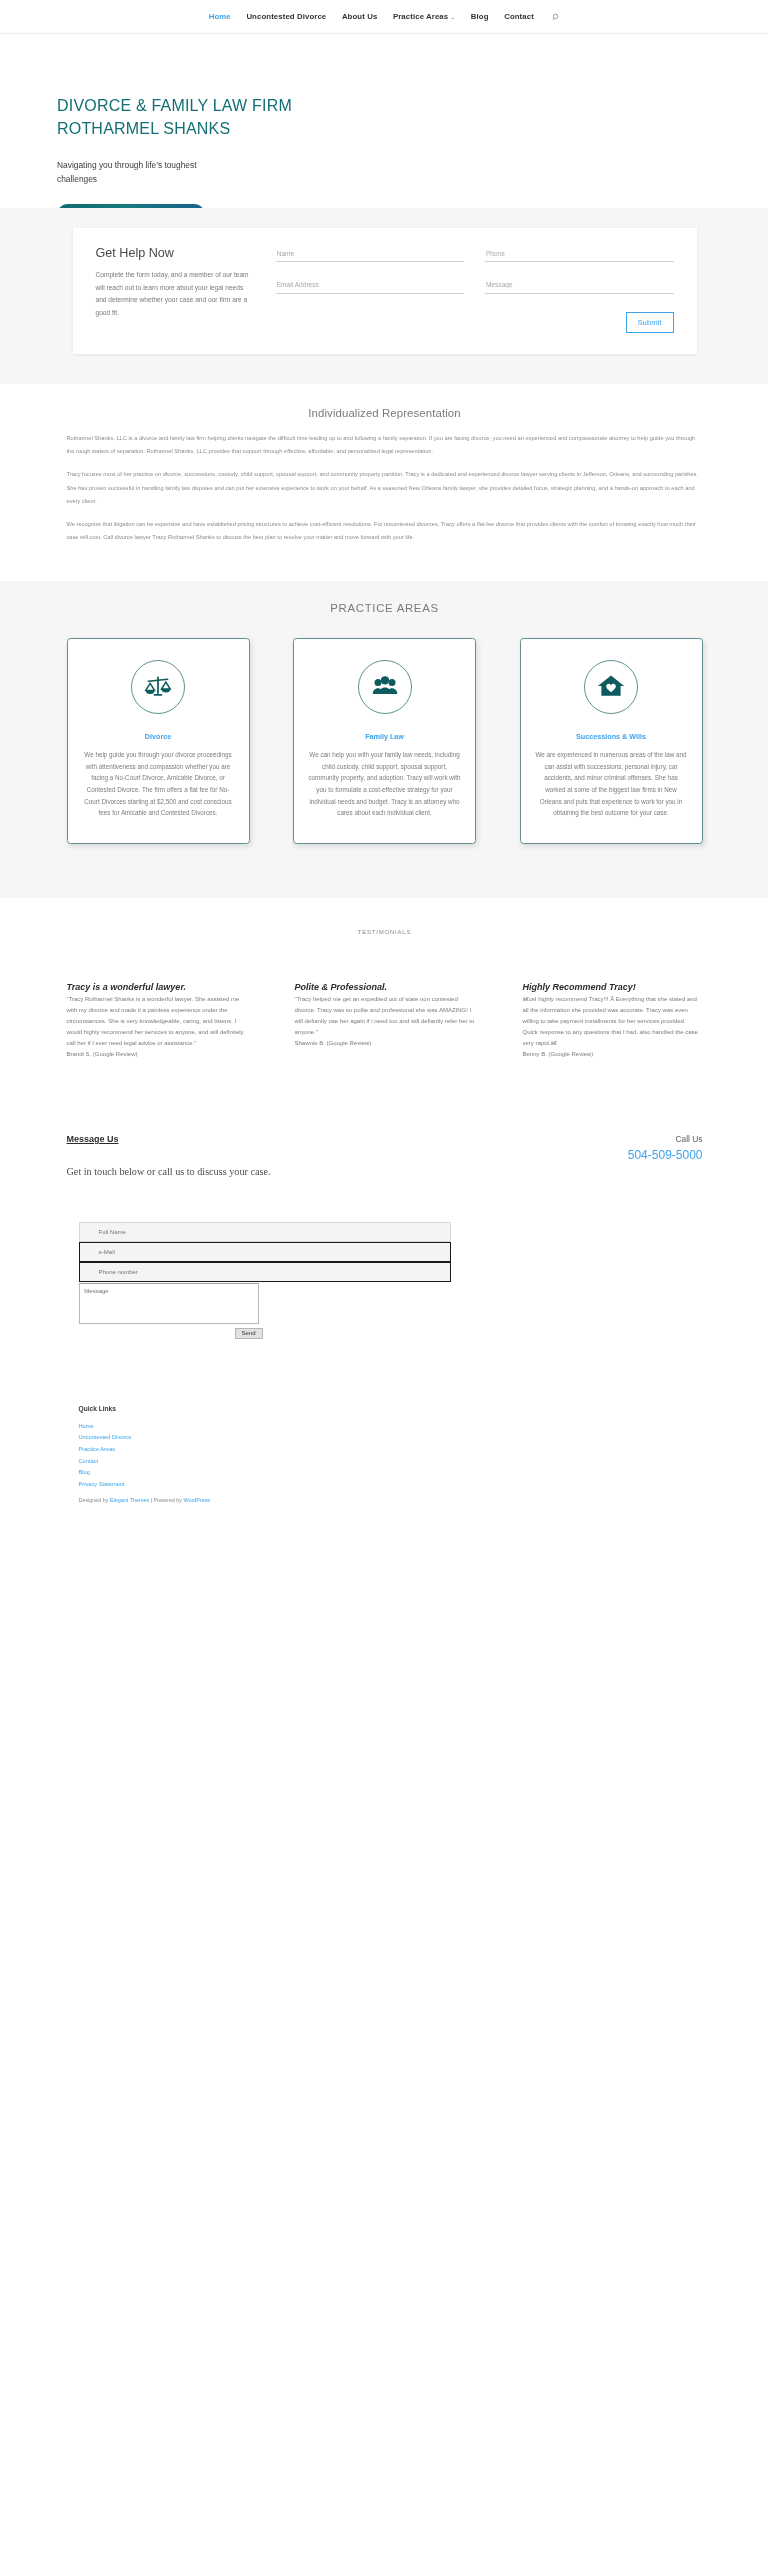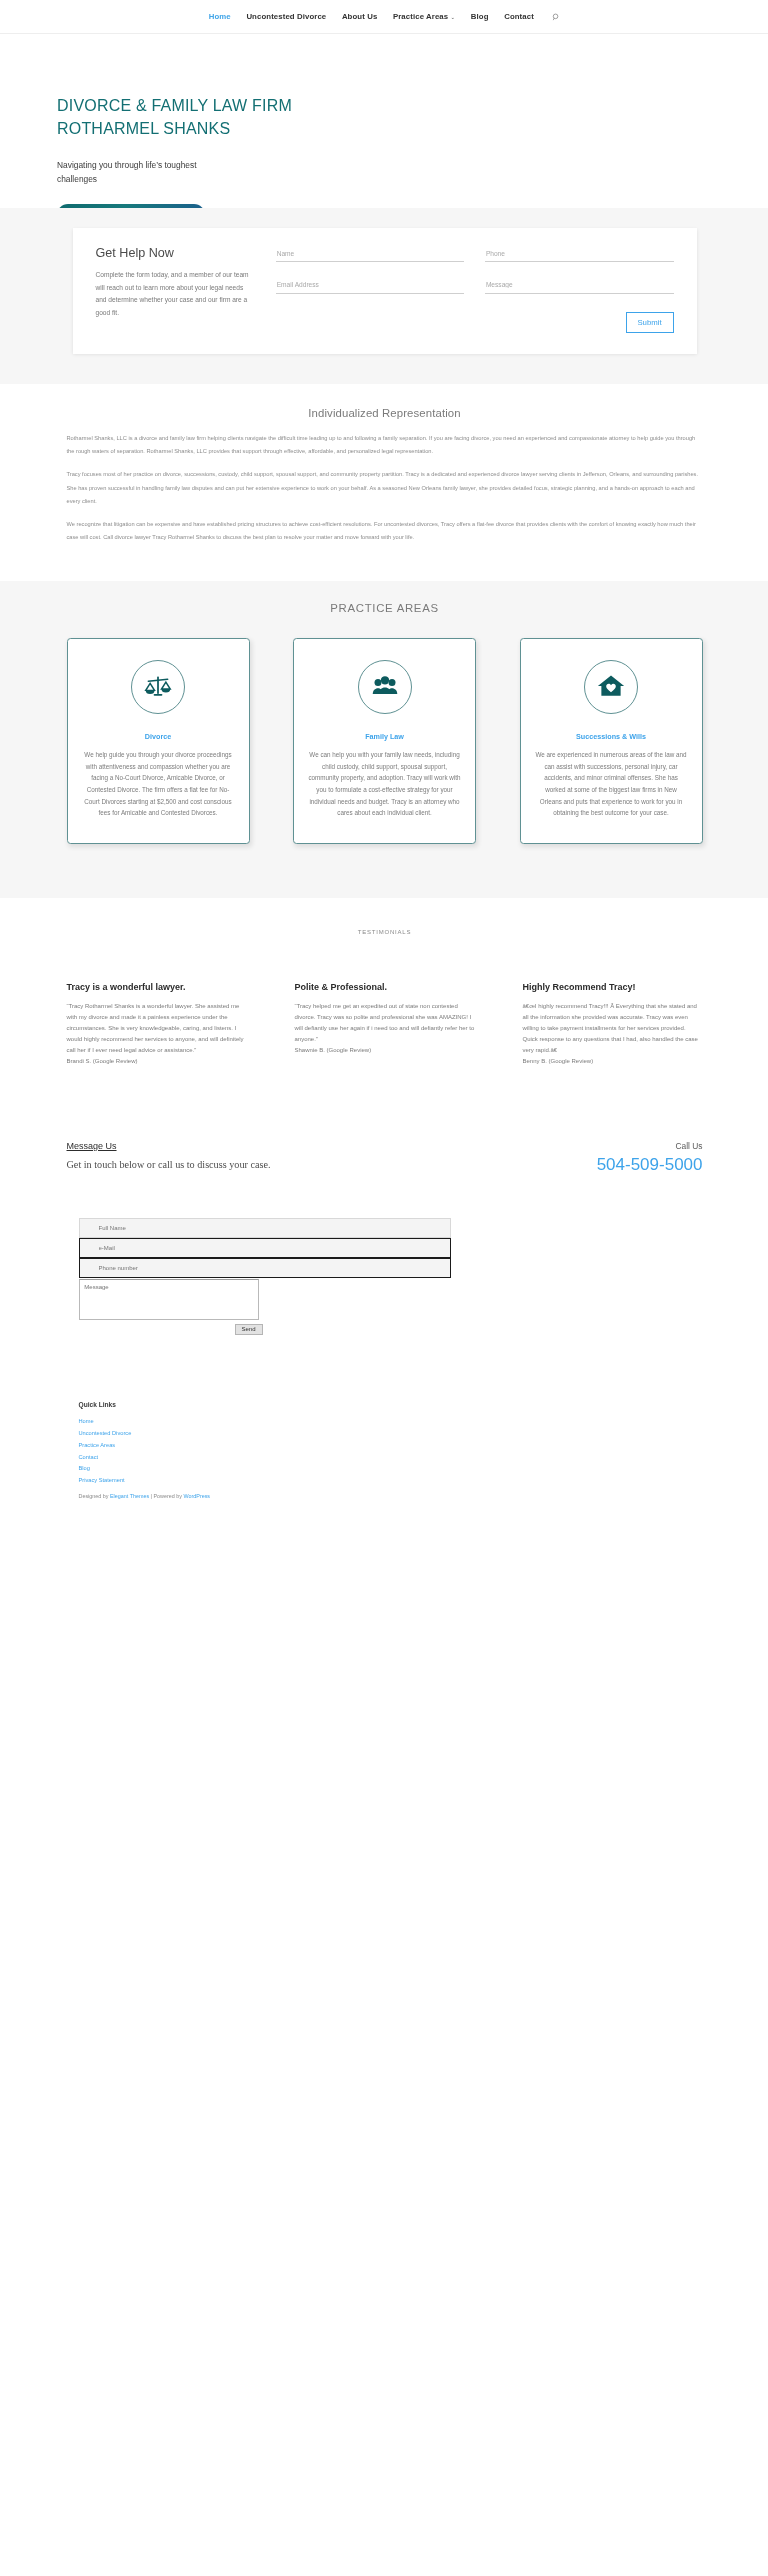--- a/index.html
+++ b/index.html
@@ -233,10 +233,11 @@
   .quote { width: 180px; }
   .quote h3 {
     font-size: 9px;
+    font-style: italic;
     font-weight: bold;
     color: #2b2b2b;
     line-height: 1.25;
-    margin: 0 0 7px;
+    margin: 0 0 0;
   }
   .quote p {
     font-size: 6px;

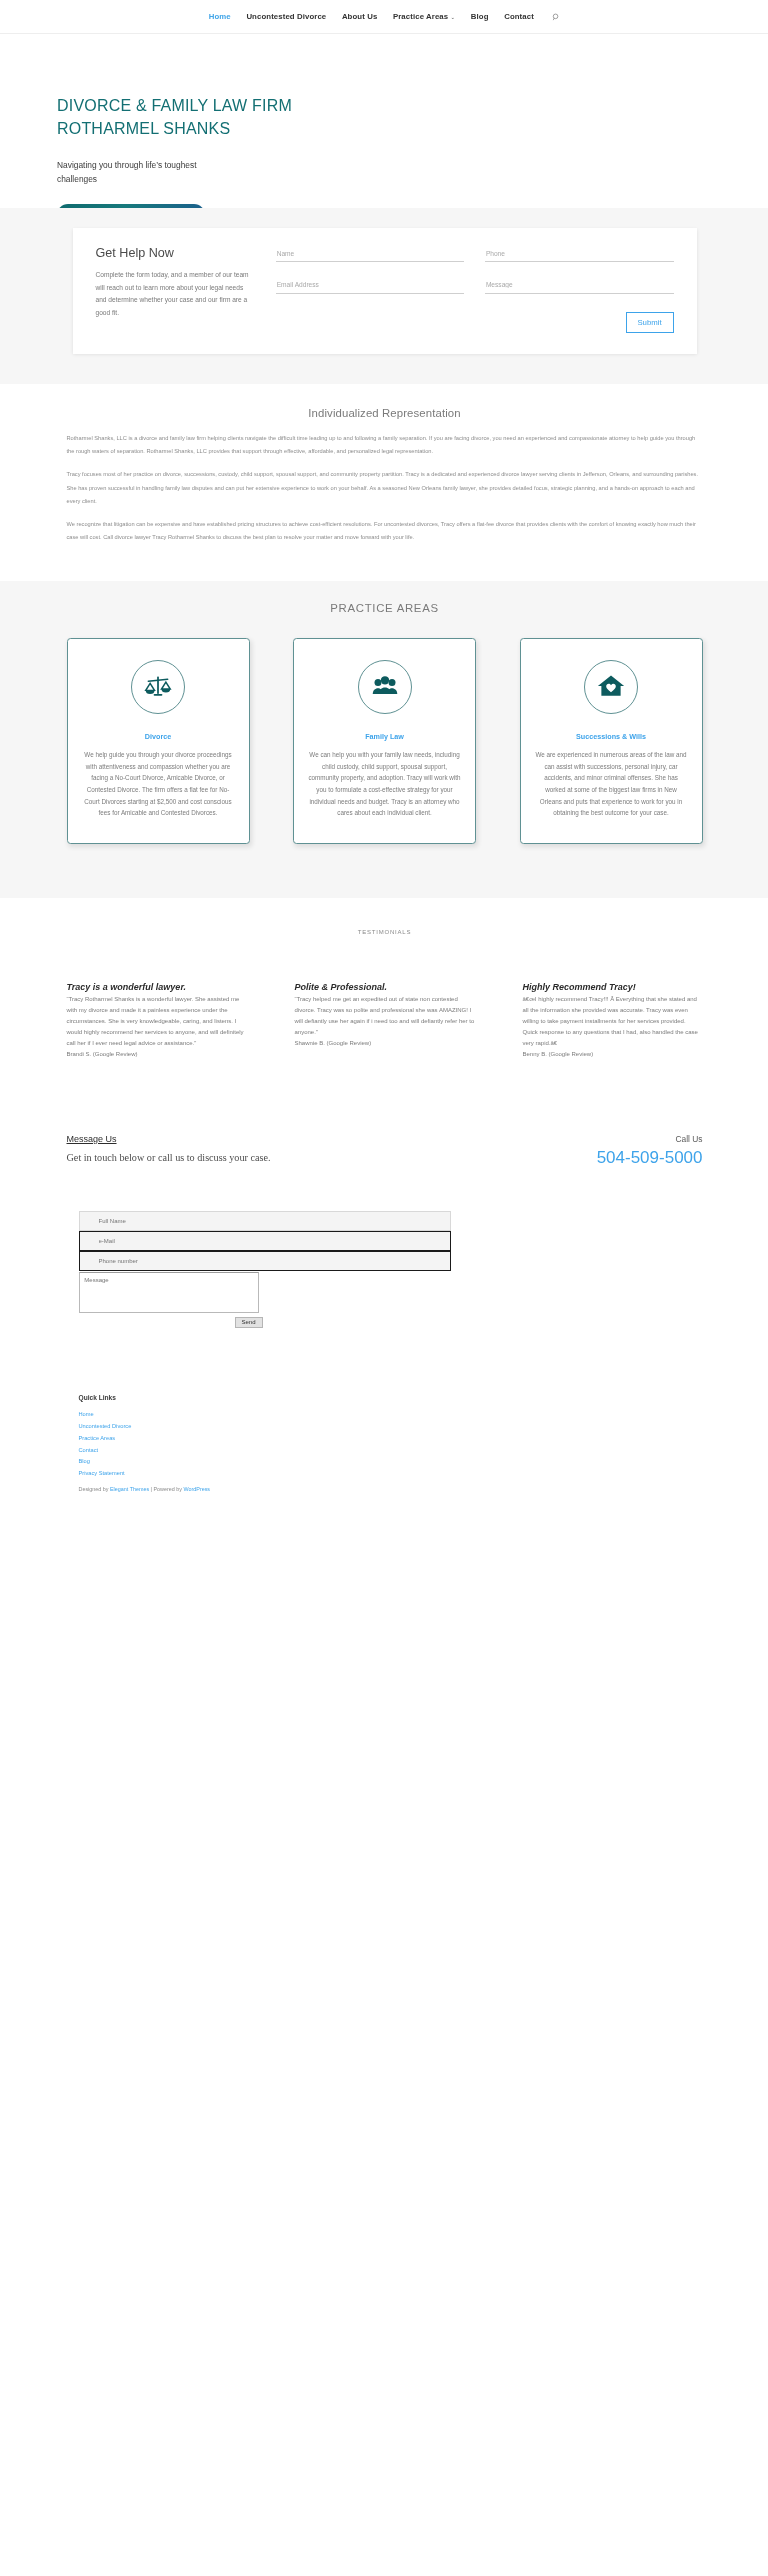--- a/index.html
+++ b/index.html
@@ -259,10 +259,10 @@
   .contact-left { max-width: 252px; }
   .msg-us {
     font-size: 9px;
-    font-weight: normal;
+    font-weight: bold;
     color: #2d2d2d;
     text-decoration: underline;
-    margin: 0 0 7px;
+    margin: 0 0 21px;
   }
   .contact-lead {
     font-size: 10.2px;

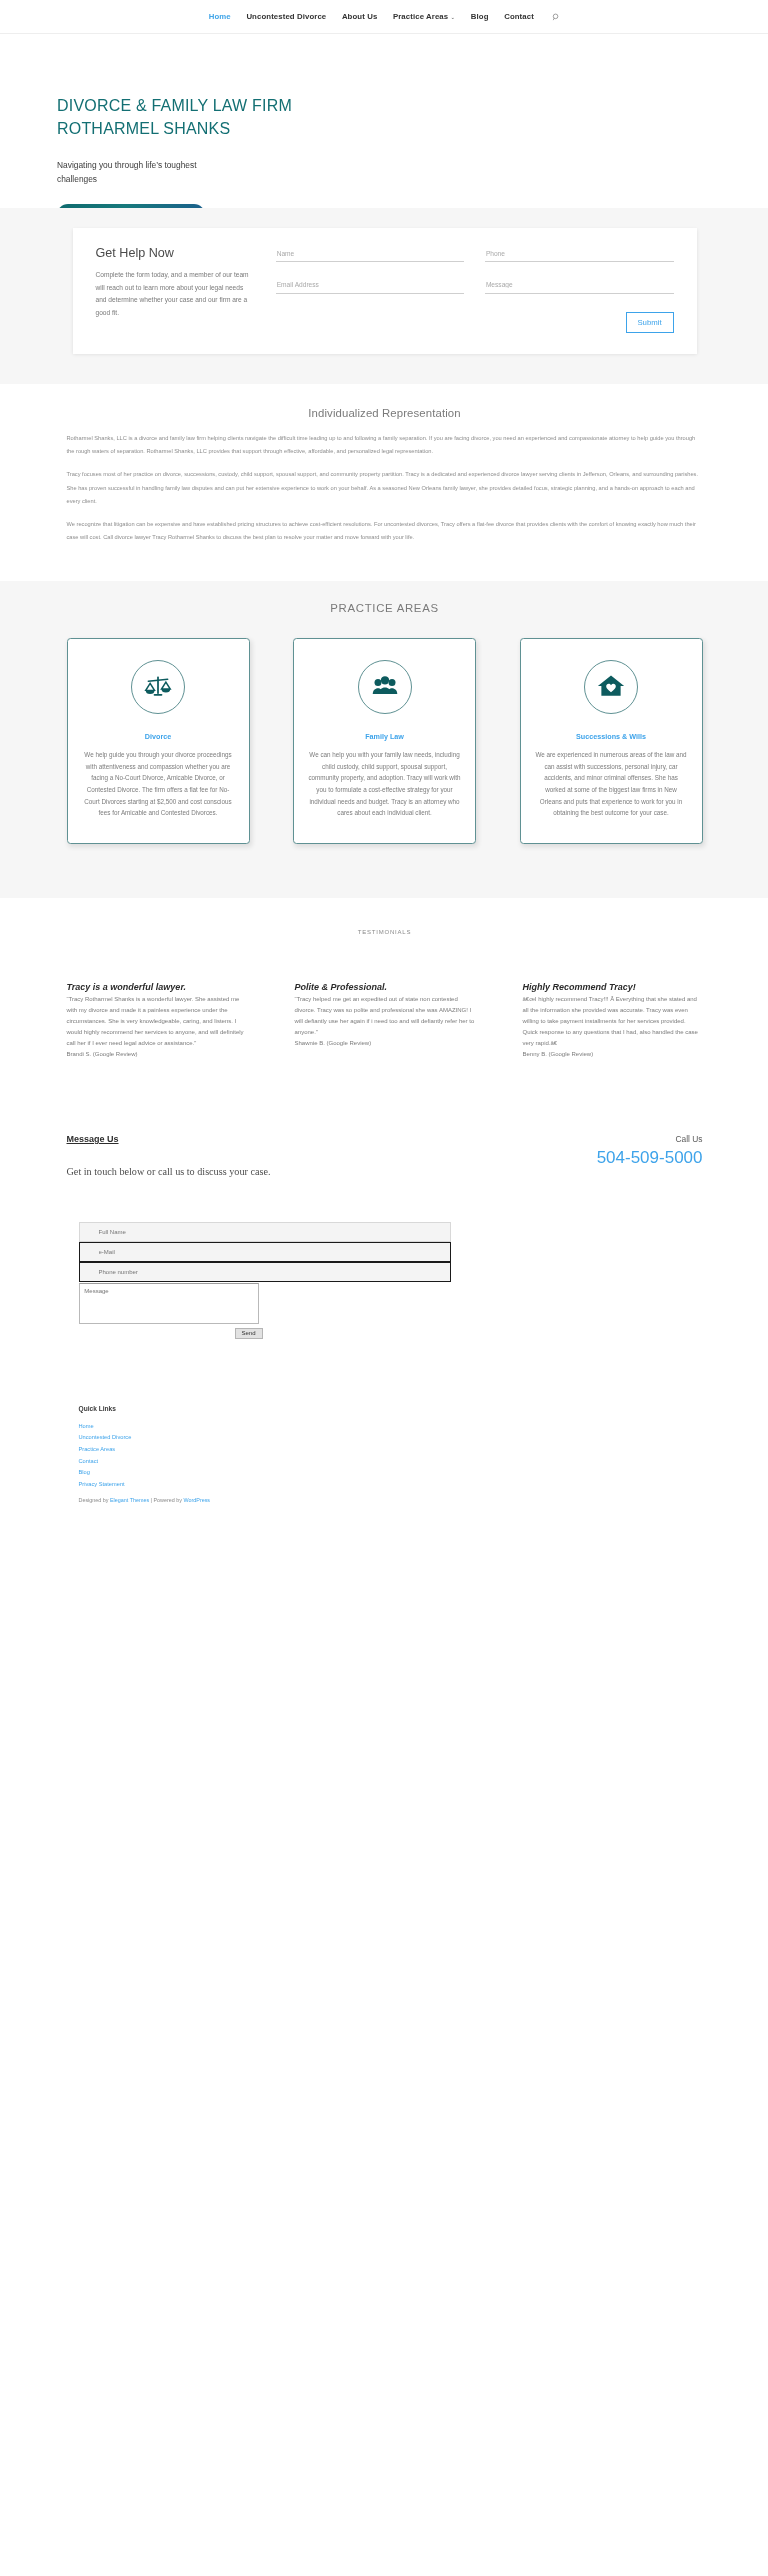--- a/index.html
+++ b/index.html
@@ -279,7 +279,7 @@
     margin: 0 0 3.6px;
   }
   .phone {
-    font-size: 17px;
+    font-size: 12px;
     color: #3da3ea;
     text-decoration: none;
     cursor: pointer;

